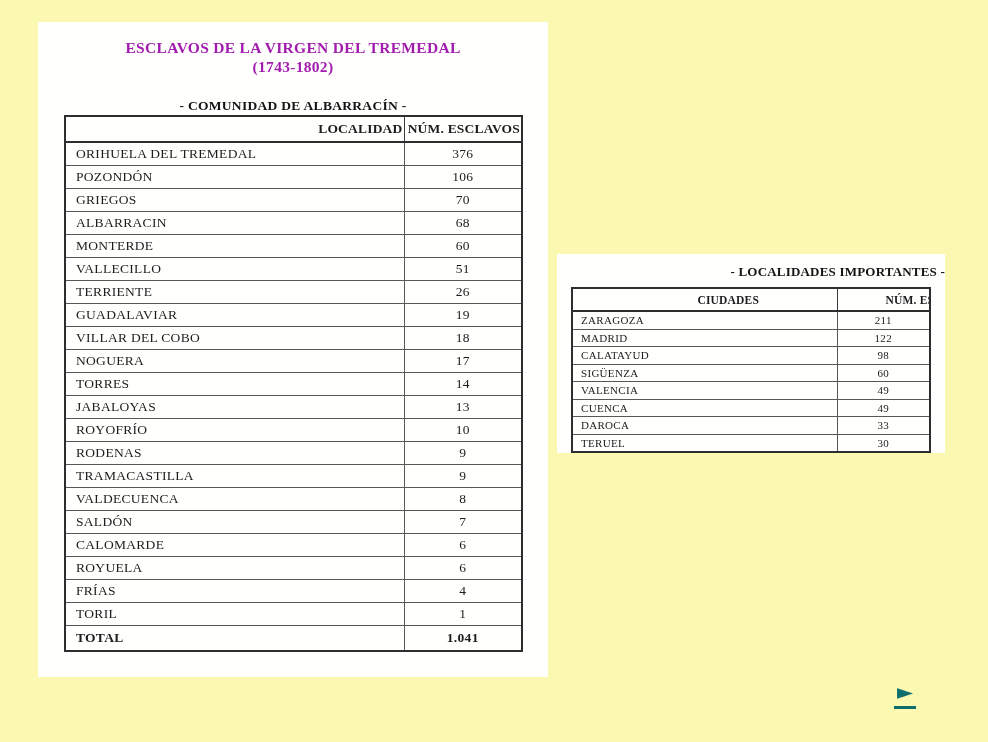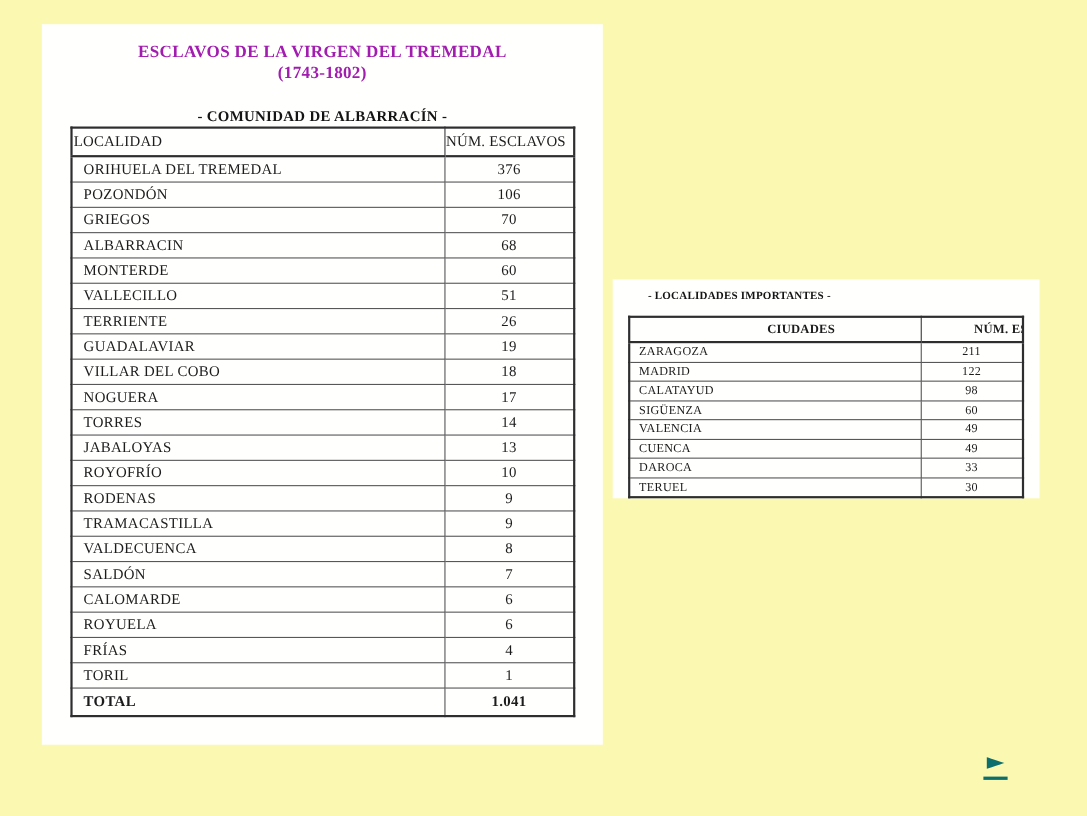--- a/index.html
+++ b/index.html
@@ -37,7 +37,7 @@
   #main-table { position: absolute; left: 26px; top: 93px; width: 457px; border: 2px solid #2e2e2e; }
   #main-table th {
     border: 1px solid #3a3a3a; border-bottom: 2px solid #2e2e2e;
-    font-size: 13.5px; font-weight: normal; text-align: left;
+    font-size: 13.5px; font-weight: bold; text-align: right;
     height: 22px; letter-spacing: 0.2px;
   }
   #main-table td {

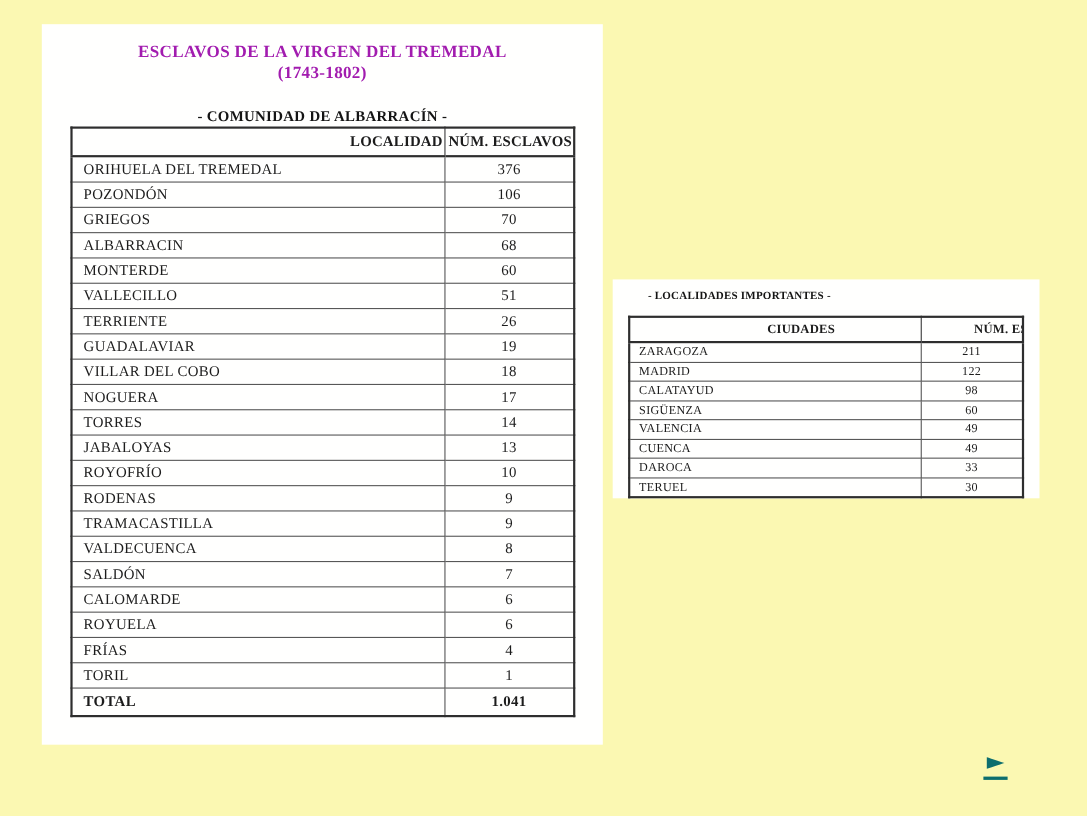--- a/index.html
+++ b/index.html
@@ -26,8 +26,8 @@
     margin-top: 22px; color: #141414;
   }
   .small-subtitle {
-    text-align: left; font-weight: bold;
-    font-size: 10px; letter-spacing: 0.2px;
+    text-align: right; font-weight: bold;
+    font-size: 13px; letter-spacing: 0.2px;
     margin-top: 10px; color: #141414; margin-left: 32px;
   }
 

